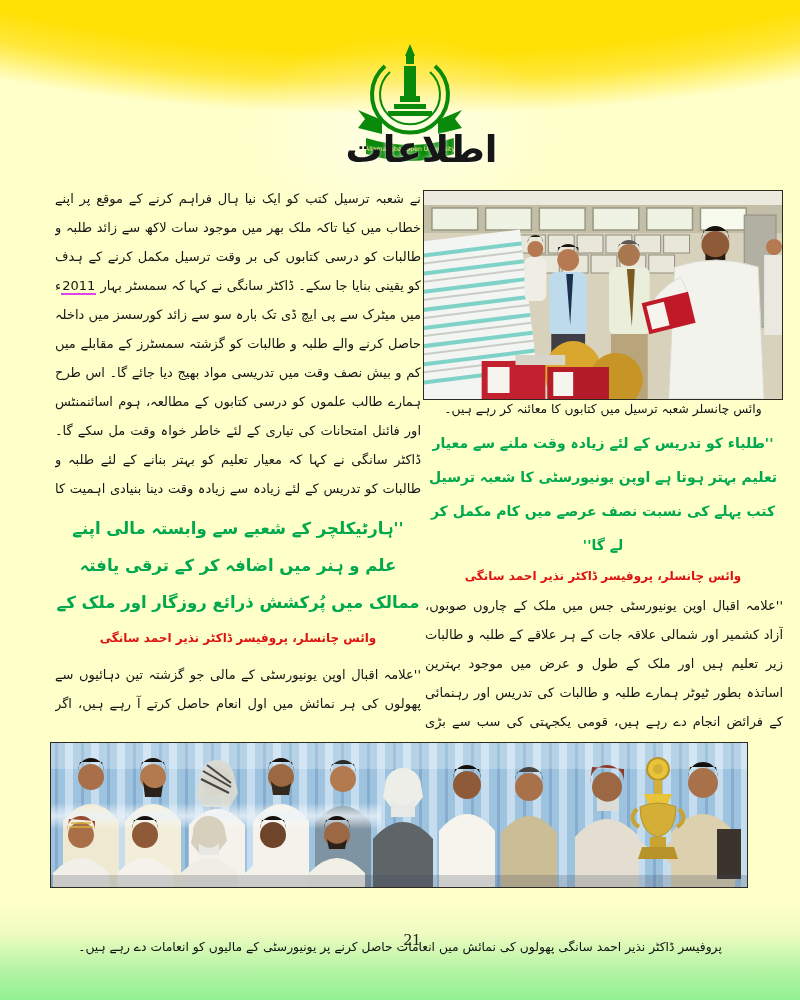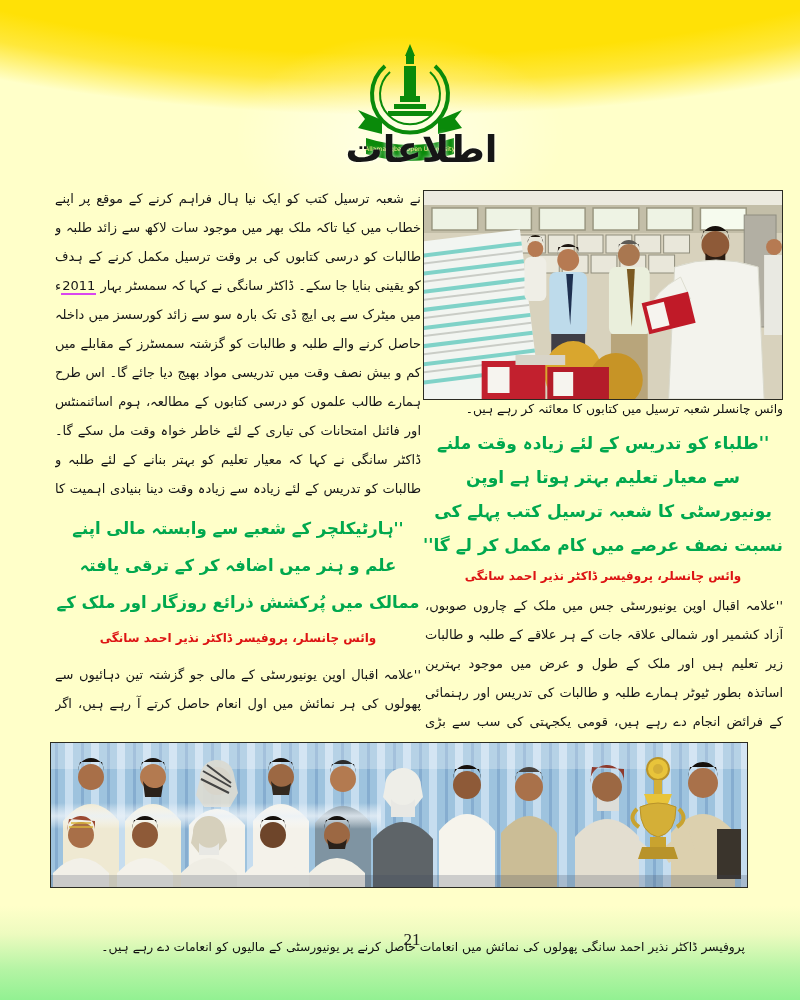--- a/index.html
+++ b/index.html
@@ -22,7 +22,7 @@
   .para{font-size:13px;line-height:29px;text-align:justify;overflow:hidden;}
   .quote{color:#00A84E;text-align:center;font-weight:bold;overflow:hidden;}
   .attr{color:#DD1414;text-align:center;font-weight:bold;font-size:12px;line-height:28px;}
-  .caption{font-size:12.3px;color:#111;}
+  .caption{font-size:12.3px;text-align:center;color:#111;}
   .year{border-bottom:2px solid #d946ef;direction:ltr;unicode-bidi:bidi-override;padding:0 1px;}
   .p1{left:55px;top:184px;width:366px;height:324px;}
   .q1{left:55px;top:510px;width:366px;height:112px;font-size:16.5px;line-height:37px;}

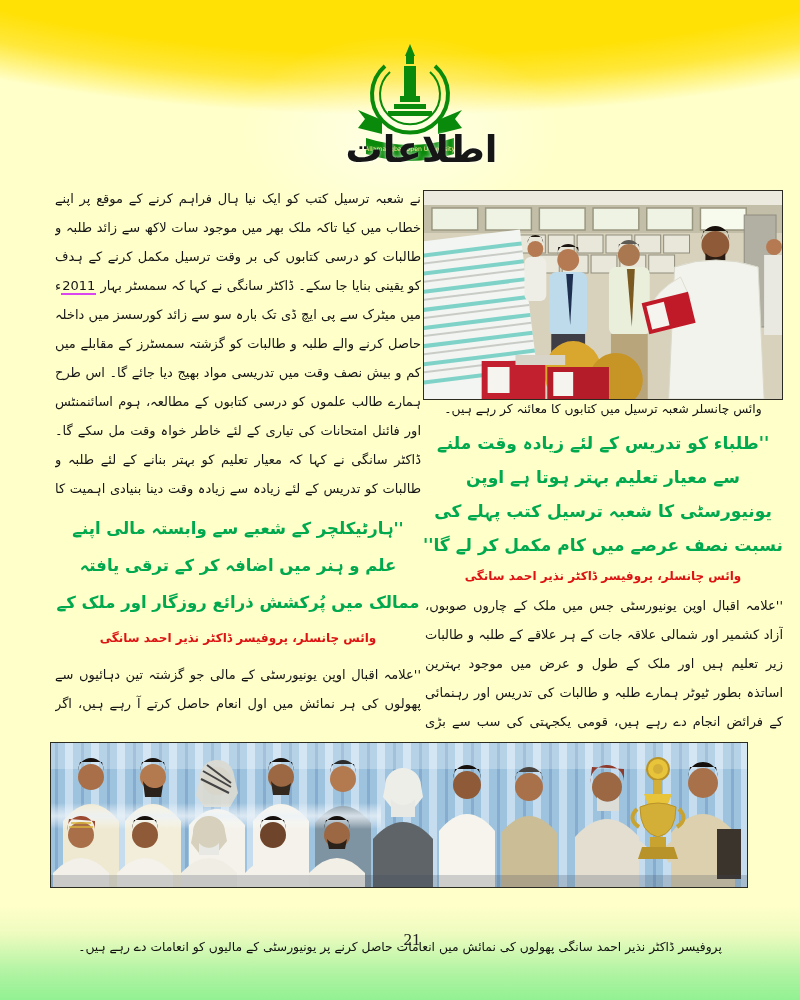--- a/index.html
+++ b/index.html
@@ -29,7 +29,7 @@
   .a1{left:55px;top:624px;width:366px;}
   .p2{left:55px;top:660px;width:366px;height:62px;}
   .cap1{left:423px;top:402px;width:360px;}
-  .q2{left:423px;top:426px;width:360px;height:136px;font-size:17px;line-height:34px;}
+  .q2{left:423px;top:426px;width:360px;height:136px;font-size:14px;line-height:34px;}
   .a2{left:423px;top:562px;width:360px;}
   .p3{left:425px;top:591px;width:358px;height:150px;}
   .cap2{left:55px;top:940px;width:690px;}

